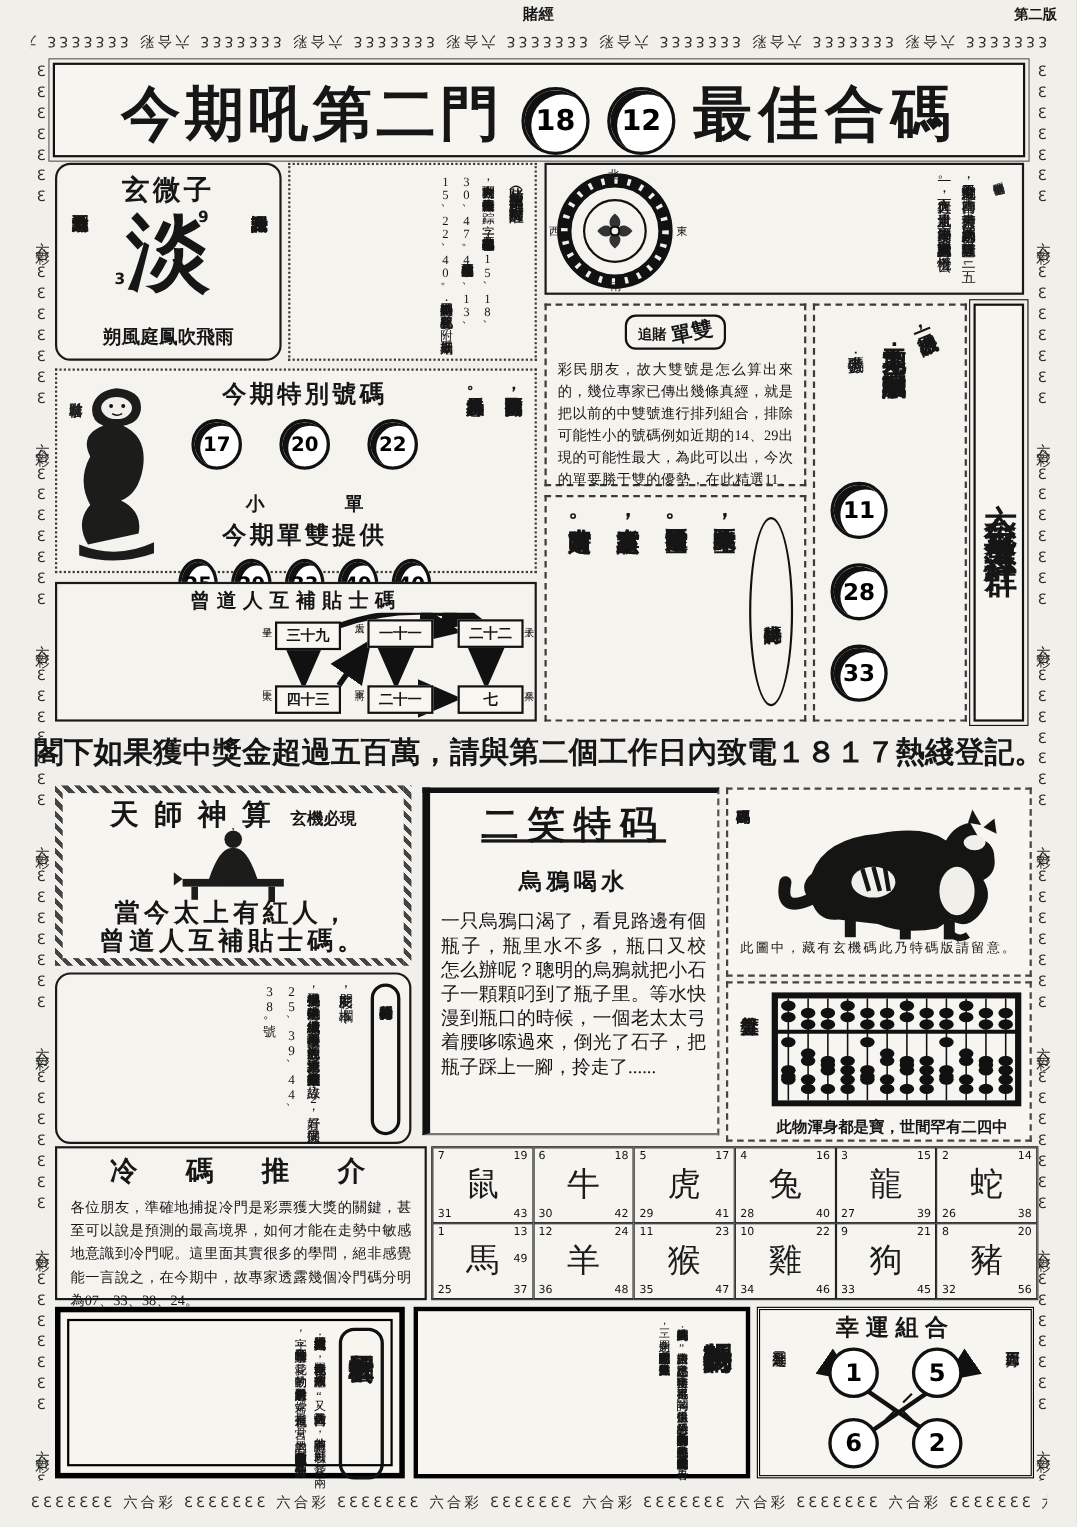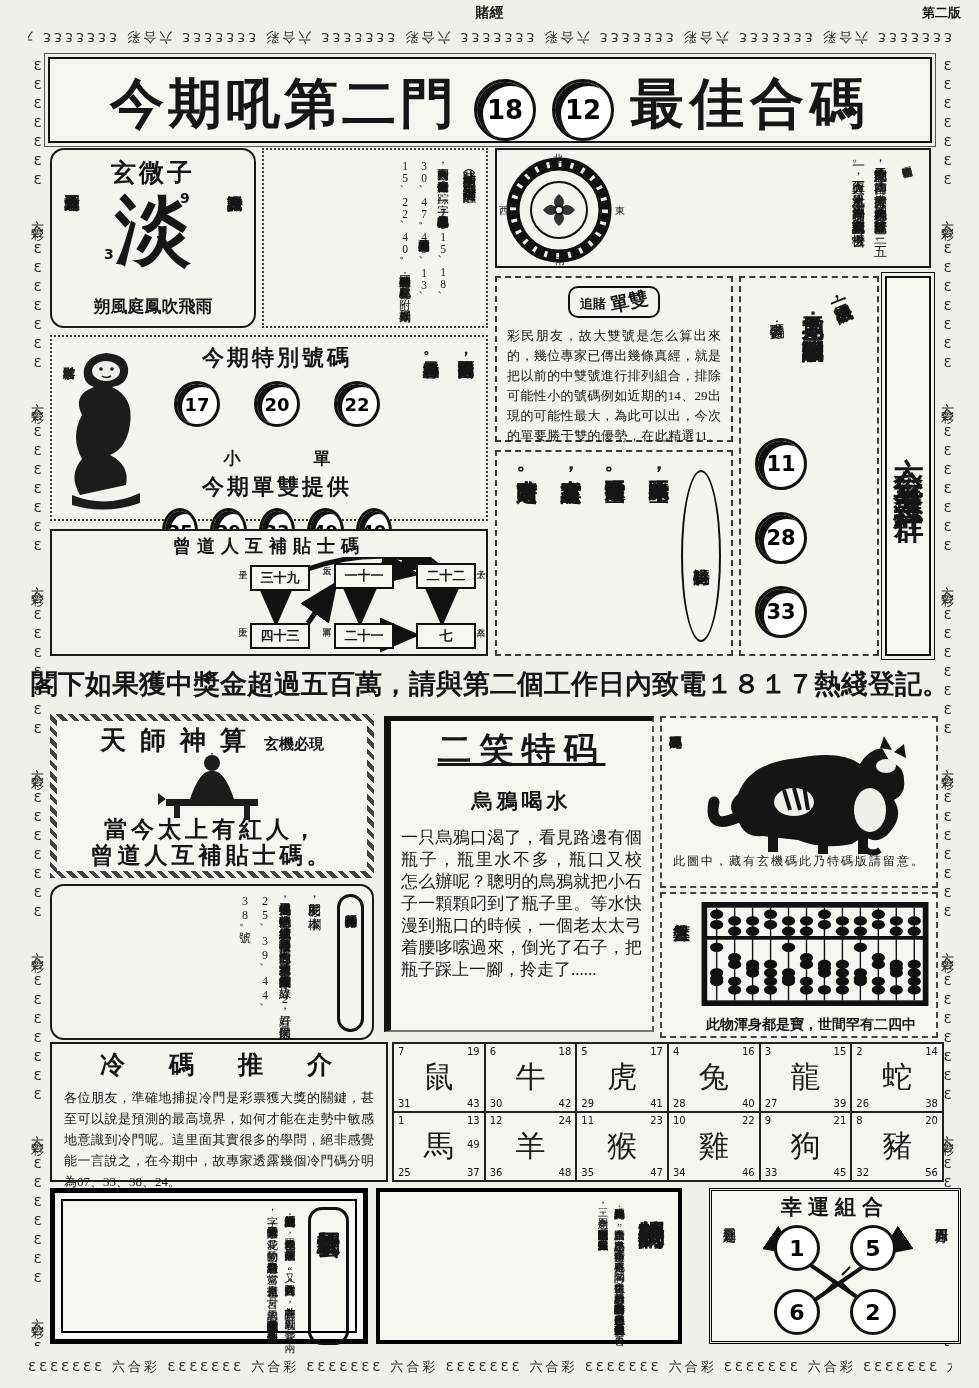--- a/index.html
+++ b/index.html
@@ -454,7 +454,7 @@
     </div>
   </div>
 
-  <div class="abox" style="top:1188px;left:688px;width:252px;height:156px;background:#f7f5f0;border:3px double #000;margin-left:21px;">
+  <div class="abox" style="top:1188px;left:688px;width:252px;height:156px;background:#f7f5f0;border:3px double #000;">
     <div style="position:absolute;top:2px;left:0;width:100%;text-align:center;font-size:21px;font-weight:bold;letter-spacing:6px;">幸運組合</div>
     <div class="v" style="position:absolute;top:28px;left:8px;height:118px;font-size:13px;">三二之列定發狂</div>
     <div class="v" style="position:absolute;top:28px;right:8px;height:118px;font-size:13px;">三思而行四方面</div>

